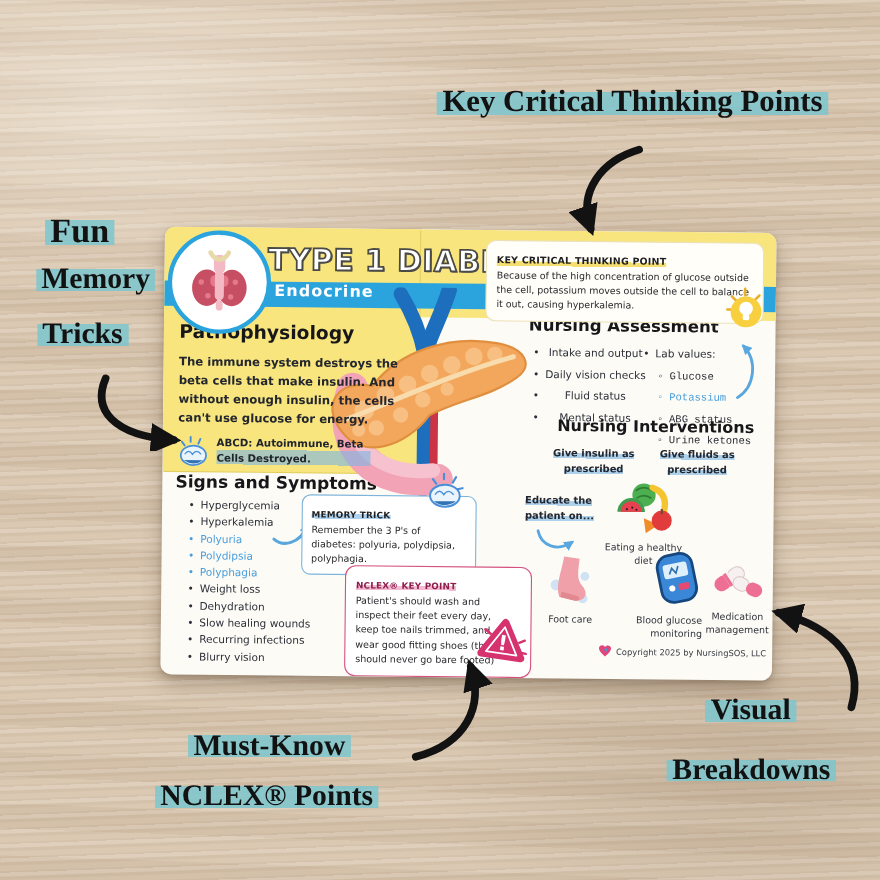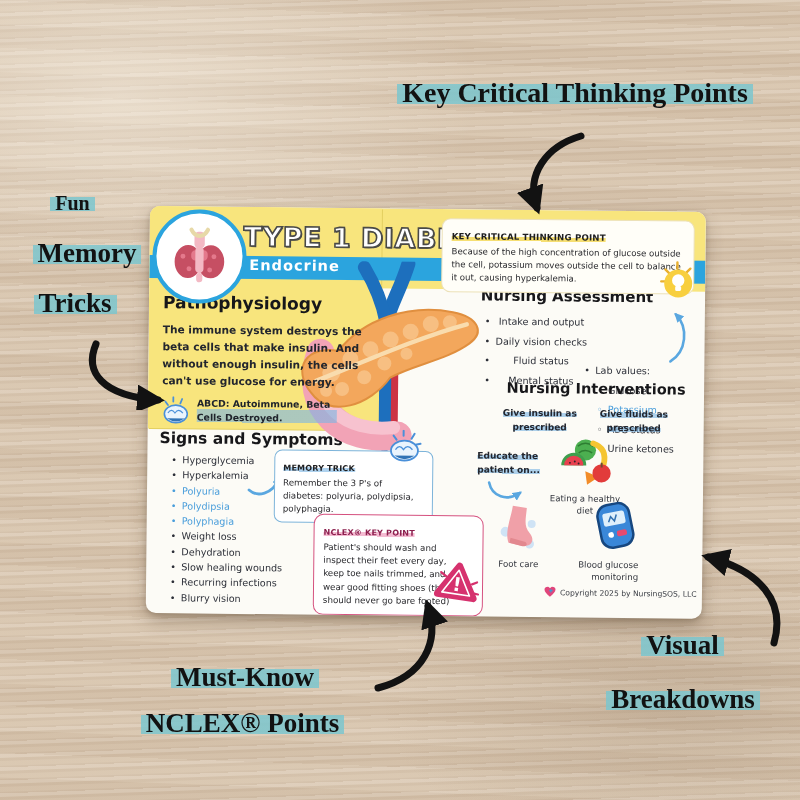--- a/index.html
+++ b/index.html
@@ -113,7 +113,7 @@
   .ann .hl{ background-image:linear-gradient(transparent 22%, rgba(124,198,206,.85) 22%, rgba(124,198,206,.85) 88%, transparent 88%);
     padding:0 5px; }
   .ann-top{ left:360px; top:77px; width:430px; font-size:28px; }
-  .ann-fun{ left:10px; top:192px; width:125px; font-size:20px; }
+  .ann-fun{ left:10px; top:192px; width:125px; font-size:31px; }
   .ann-memory{ left:0px; top:238px; width:174px; font-size:27px; }
   .ann-tricks{ left:15px; top:288px; width:120px; font-size:27px; }
   .ann-must{ left:140px; top:662px; width:210px; font-size:27px; }

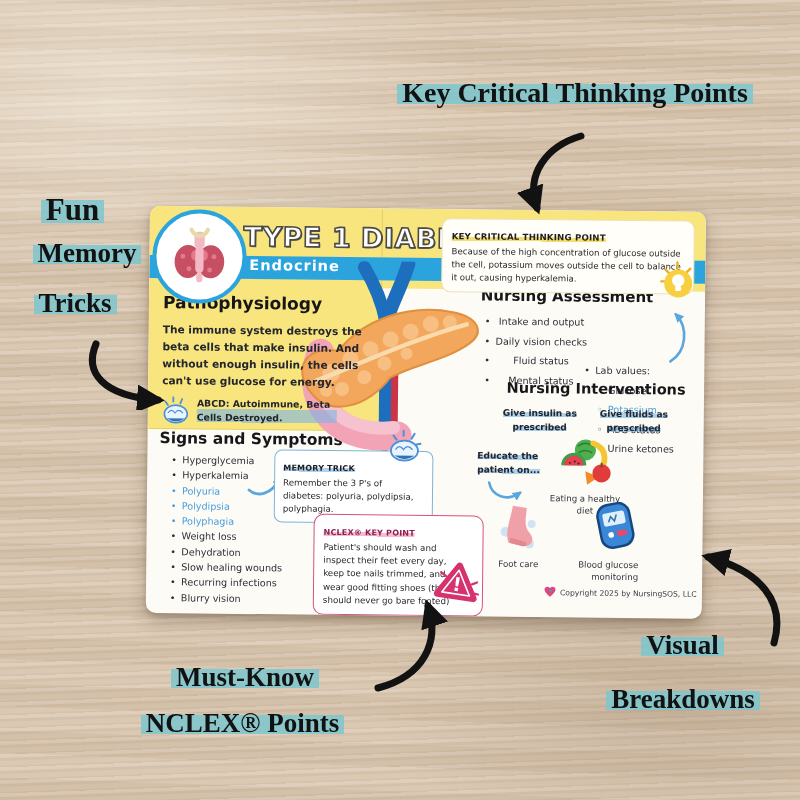--- a/index.html
+++ b/index.html
@@ -73,7 +73,7 @@
   .assess-col1 li{ font-size:9.6px; color:#2c2f38; line-height:19.5px; padding-left:11px; position:relative;text-align:center; }
   .assess-col1 li::before{ content:"•"; position:absolute; left:0; }
   .assess-col2{ position:absolute; left:436px; top:102px; }
-  .lab-label{ font-size:9.6px; color:#2c2f38; line-height:19.5px; padding-left:11px; position:relative;margin-top:48px; }
+  .lab-label{ font-size:9.6px; color:#2c2f38; line-height:19.5px; padding-left:11px; position:relative; }
   .lab-label::before{ content:"•"; position:absolute; left:0; }
   .lab-list{ list-style:none; margin-left:13px; }
   .lab-list li{ font-size:9.6px; color:#2c2f38; line-height:19.5px; padding-left:11px; position:relative; }

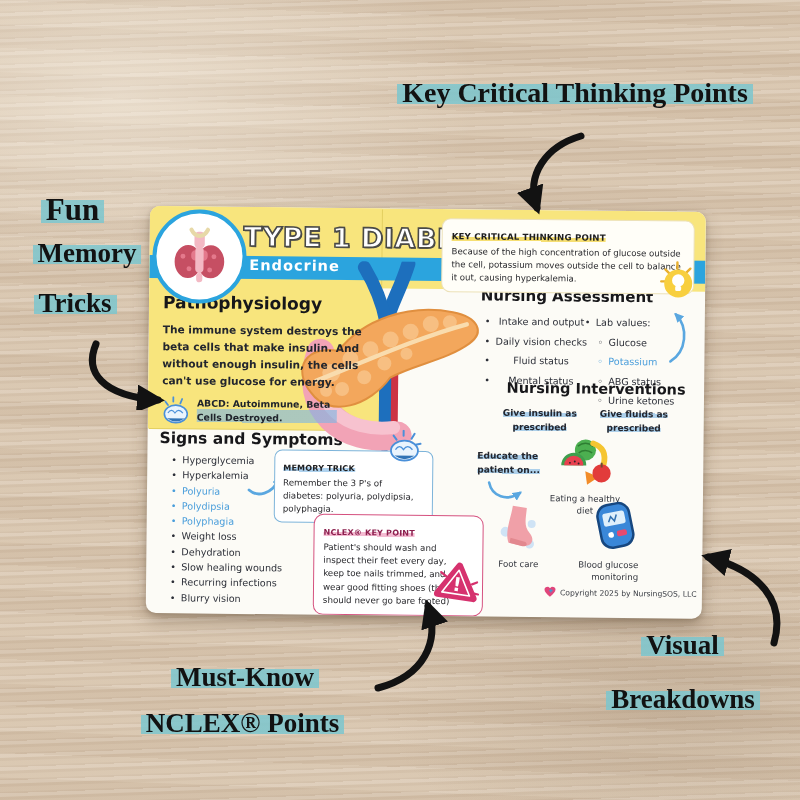--- a/index.html
+++ b/index.html
@@ -76,7 +76,7 @@
   .lab-label{ font-size:9.6px; color:#2c2f38; line-height:19.5px; padding-left:11px; position:relative; }
   .lab-label::before{ content:"•"; position:absolute; left:0; }
   .lab-list{ list-style:none; margin-left:13px; }
-  .lab-list li{ font-size:9.6px; color:#2c2f38; line-height:19.5px; padding-left:11px; position:relative; }
+  .lab-list li{ font-size:9.6px; color:#2c2f38; line-height:19.5px; padding-left:11px; position:relative;font-family:Liberation Mono, monospace; }
   .lab-list li::before{ content:"◦"; position:absolute; left:0; }
   .k-arrow{ position:absolute; left:516px; top:98px; }
 

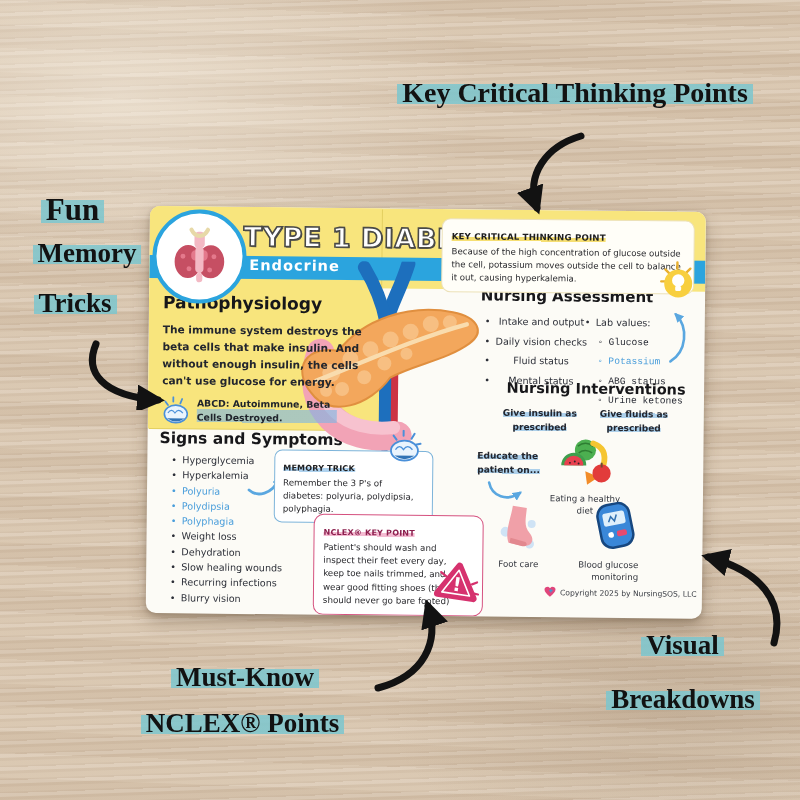--- a/index.html
+++ b/index.html
@@ -312,6 +312,21 @@
     <div class="lbl">Blood glucose monitoring</div>
   </div>
 
+  <div class="topic" style="left:486px; top:294px; width:76px;">
+    <svg width="54" height="44" viewBox="0 0 54 44">
+      <g transform="rotate(-34 20 20)">
+        <rect x="4" y="14" width="16" height="13" rx="6.5" fill="#ee6f94"></rect>
+        <rect x="18" y="14" width="16" height="13" rx="6.5" fill="#f6f1f0" stroke="#ddc9c9" stroke-width="1"></rect>
+        <rect x="16" y="14" width="5" height="13" fill="#f6f1f0"></rect>
+        <rect x="16" y="14" width="3" height="13" fill="#ee6f94"></rect>
+      </g>
+      <g transform="rotate(24 36 28)">
+        <rect x="22" y="22" width="15" height="12" rx="6" fill="#f6f1f0" stroke="#ddc9c9" stroke-width="1"></rect>
+        <rect x="35" y="22" width="15" height="12" rx="6" fill="#ee6f94"></rect>
+      </g>
+    </svg>
+    <div class="lbl">Medication management</div>
+  </div>
 
   <svg class="sym-arrow" width="42" height="30" viewBox="0 0 42 30">
     <path d="M4,23 C12,30 27,28 35,10" stroke="#5aa7e0" stroke-width="2.8" fill="none" stroke-linecap="round" marker-end="url(#bh)"></path>

